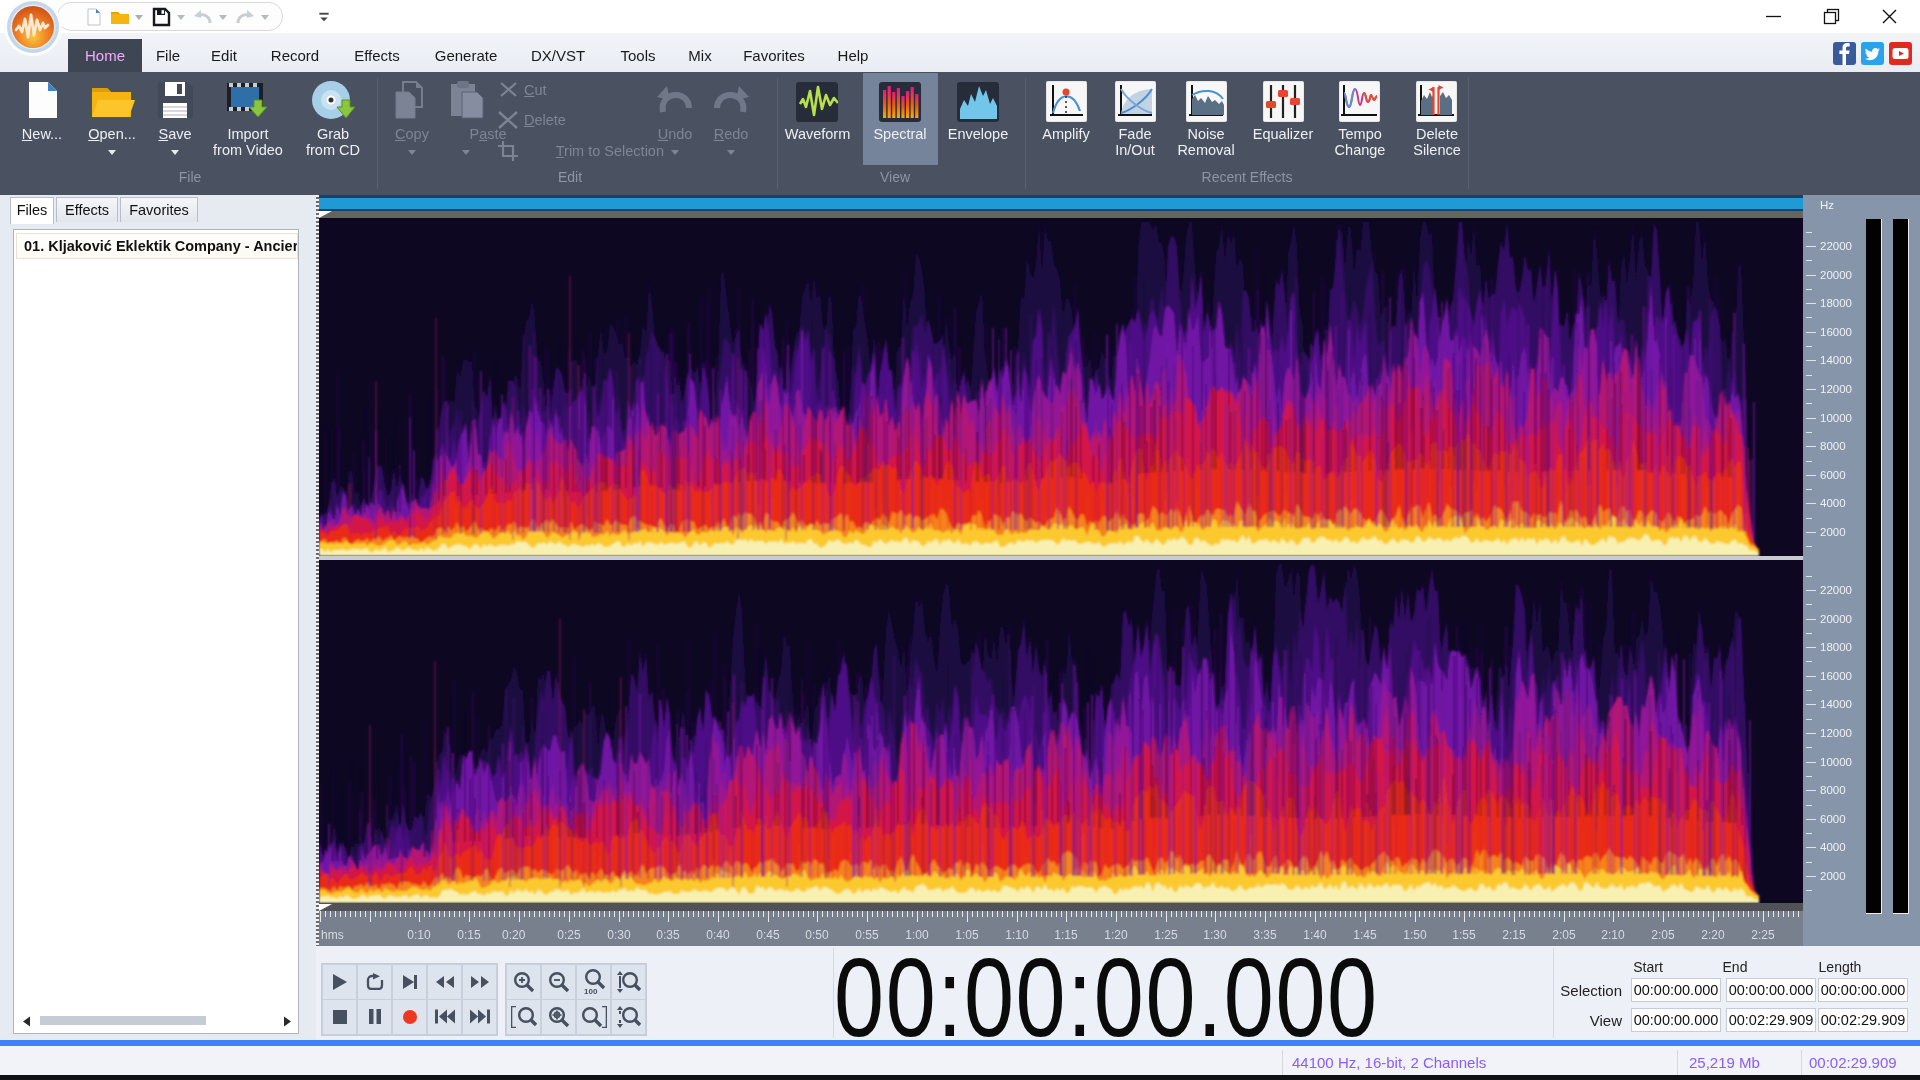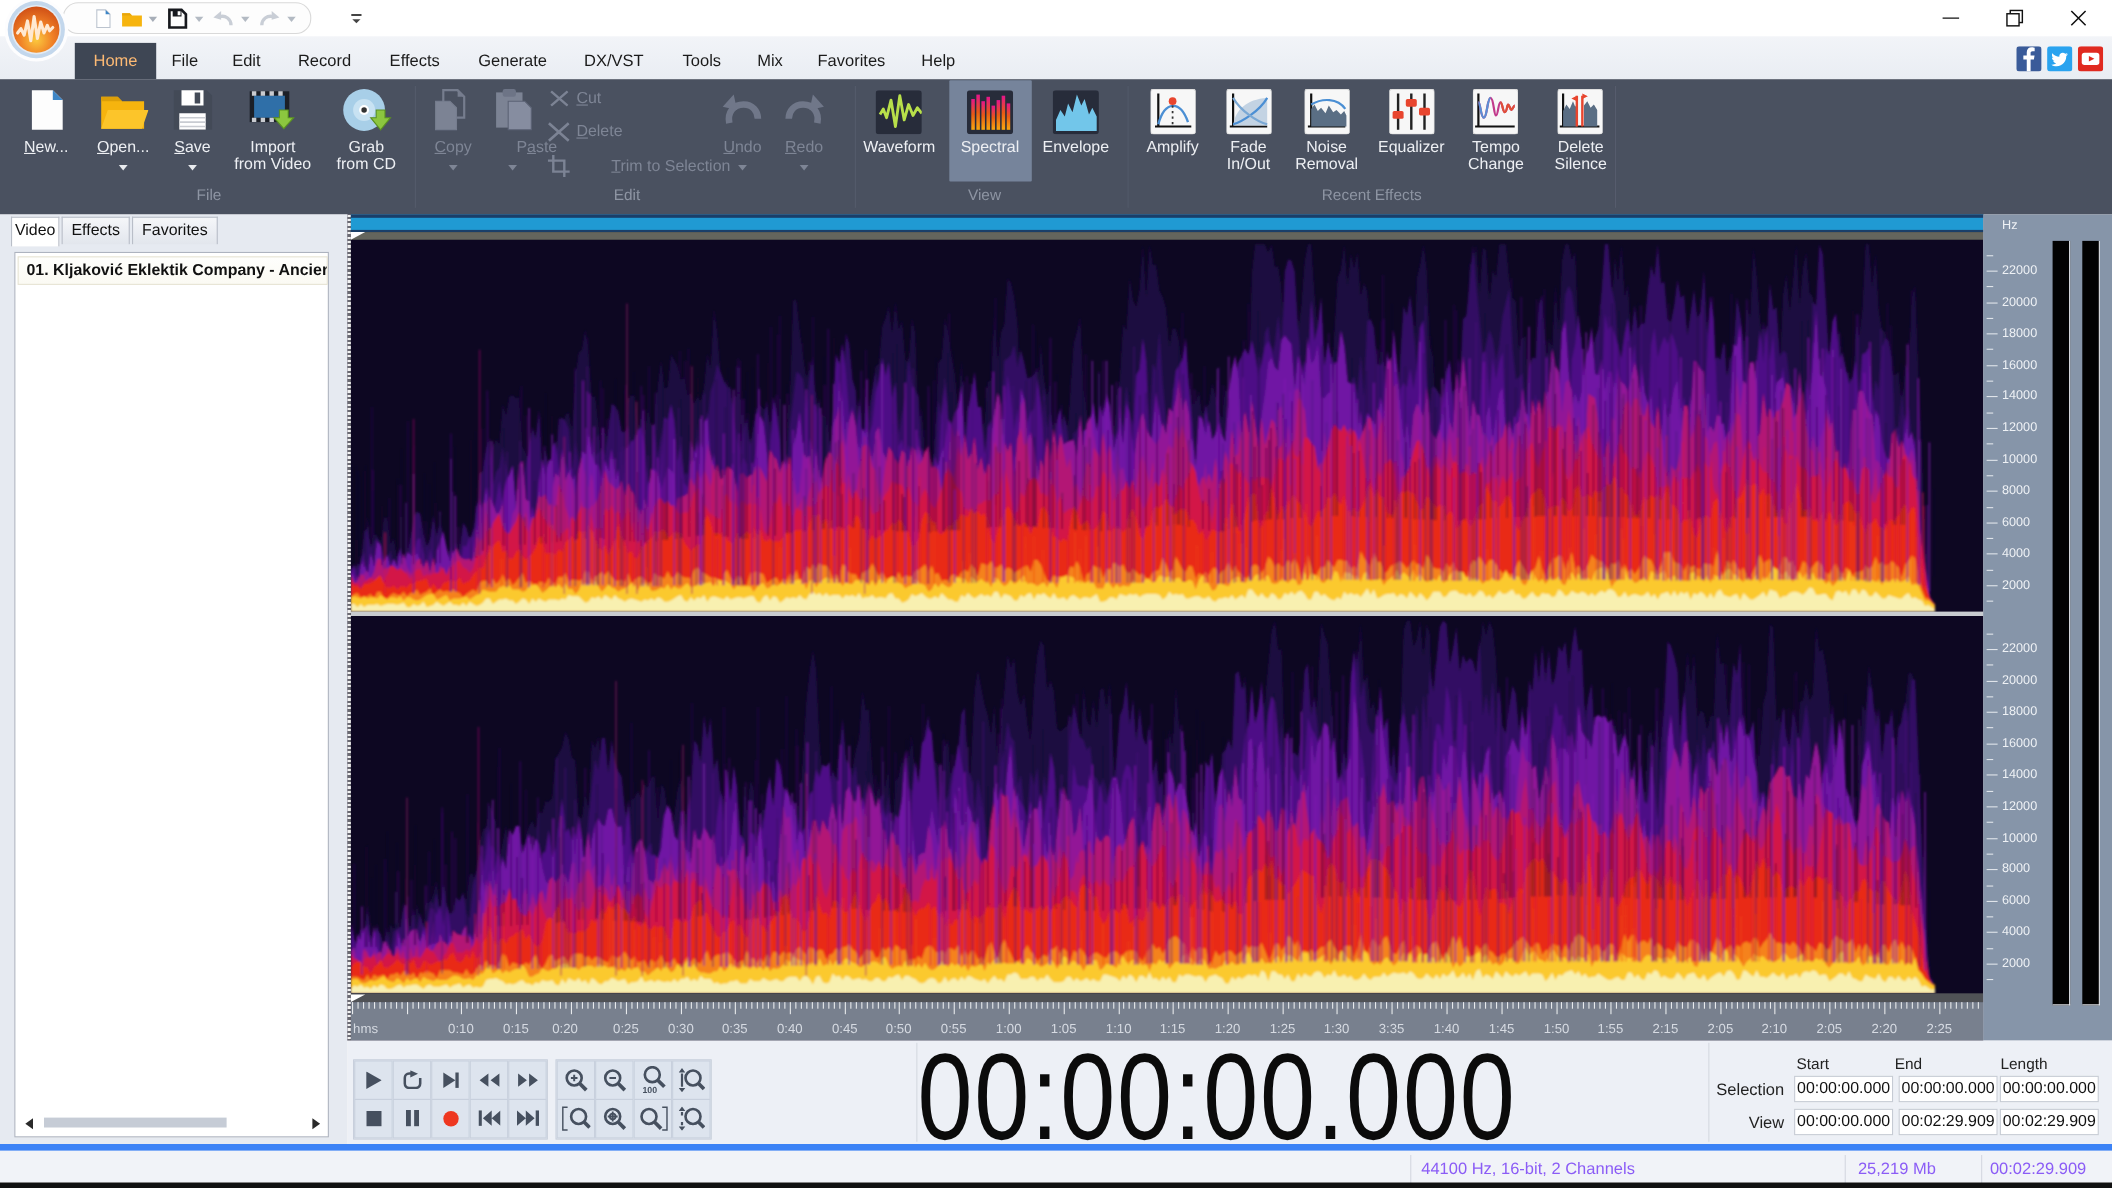--- a/index.html
+++ b/index.html
@@ -14,7 +14,7 @@
 
 #menubar{left:0;top:33px;width:1920px;height:39px;background:linear-gradient(#f2f4f8,#e9edf3)}
 .menu{position:absolute;top:6px;height:33px;line-height:33px;font-size:15px;color:#1a1a1a;text-align:center}
-#tab-home{background:#3e4654;color:#fdba74}
+#tab-home{background:#3e4654;color:#f0abfc}
 
 #ribbon{left:0;top:72px;width:1920px;height:123px;background:#4a5160;color:#eceef2}
 .rsep{position:absolute;top:6px;width:1px;height:111px;background:#3d4351;border-right:1px solid #596070}

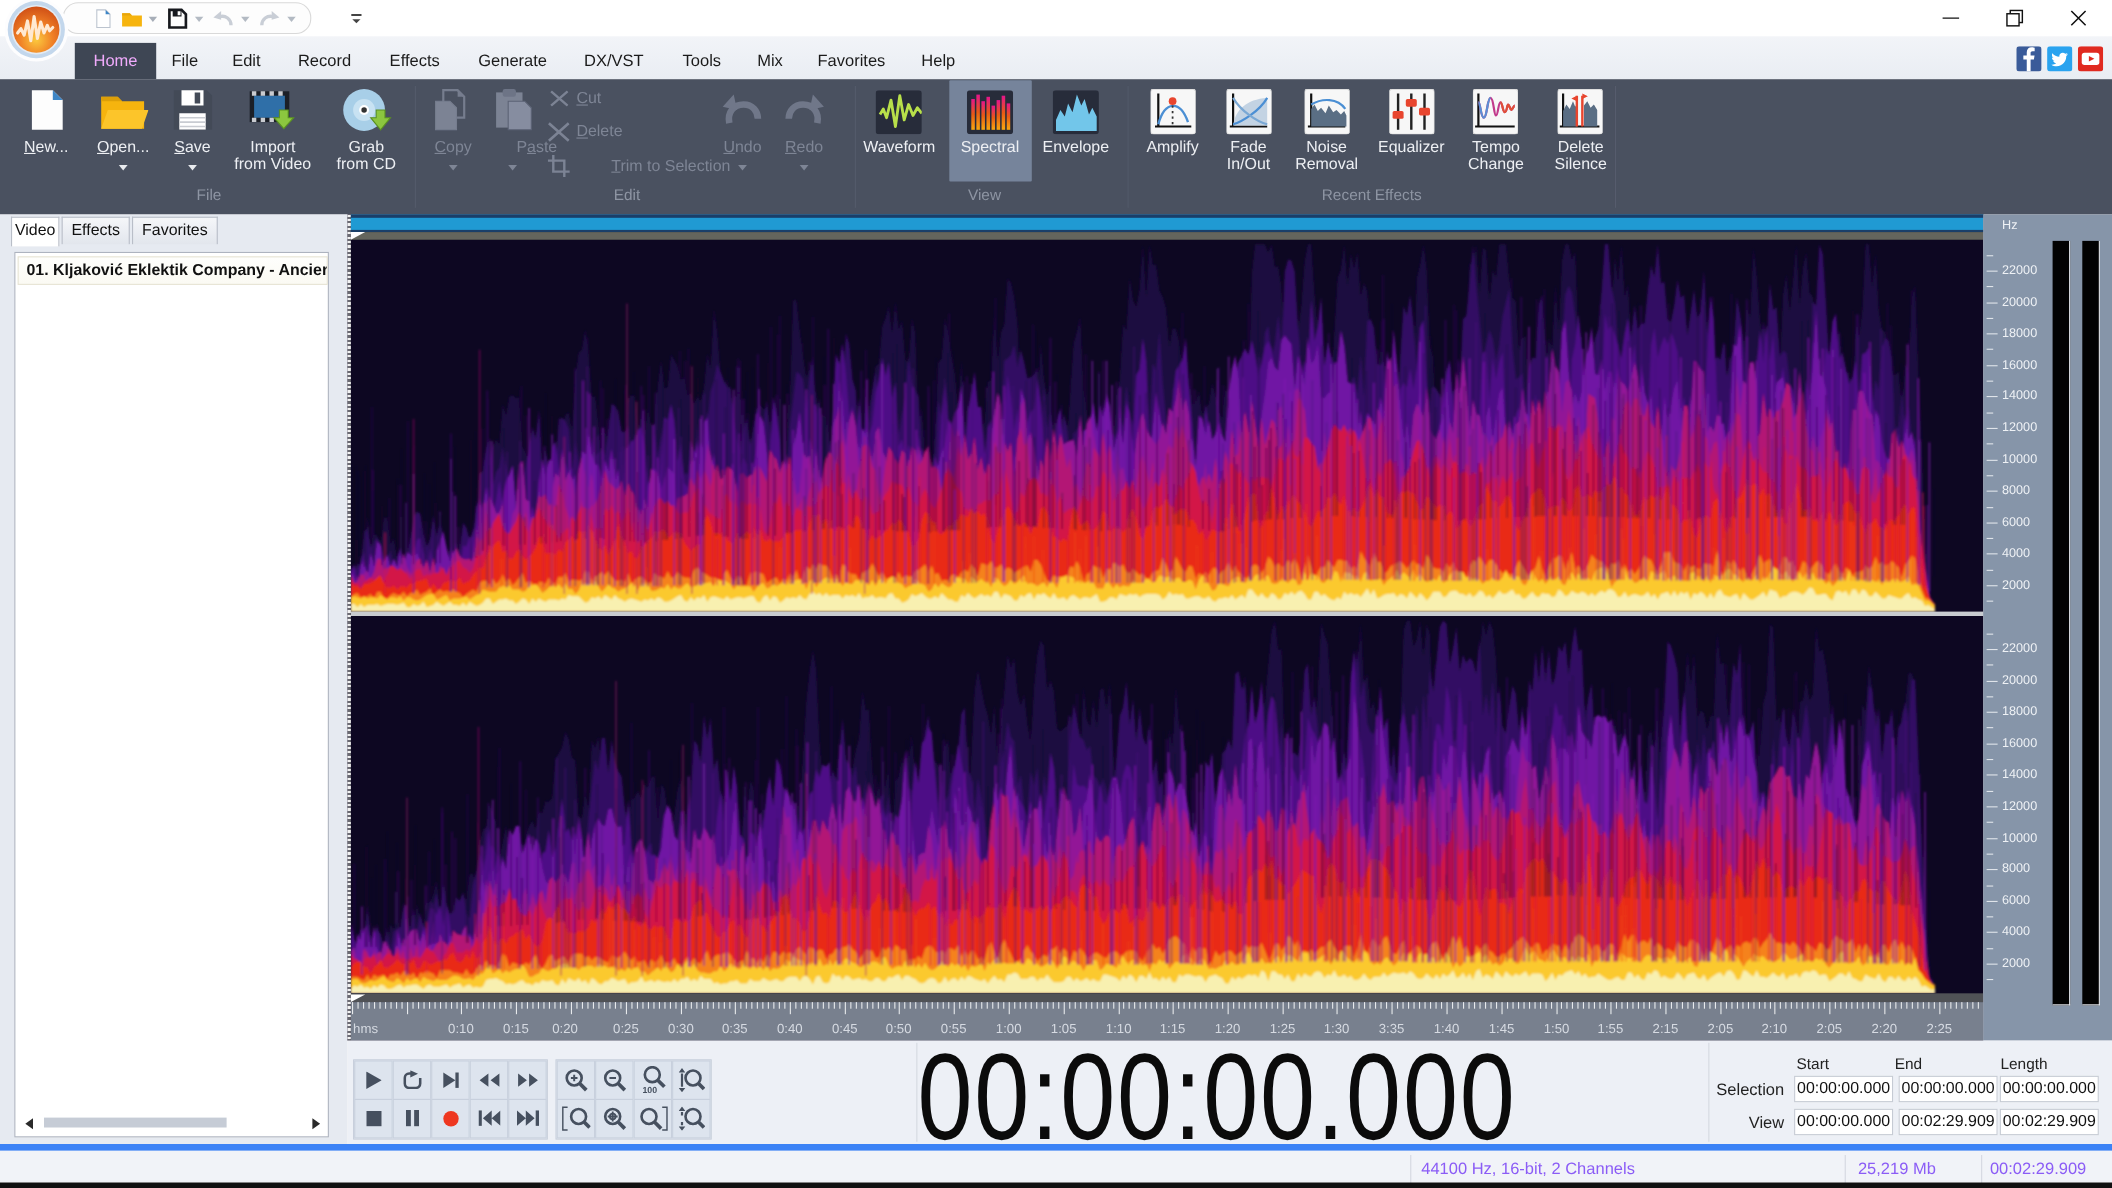--- a/index.html
+++ b/index.html
@@ -337,7 +337,7 @@
 </svg>
 
 <div class="abs" id="leftpanel">
-  <div class="ptab active" style="left:10px;width:44px">Video</div>
+  <div class="ptab active" style="left:10px;width:44px">Files</div>
   <div class="ptab" style="left:56px;width:62px">Effects</div>
   <div class="ptab" style="left:120px;width:78px">Favorites</div>
   <div class="abs" id="filelist">

